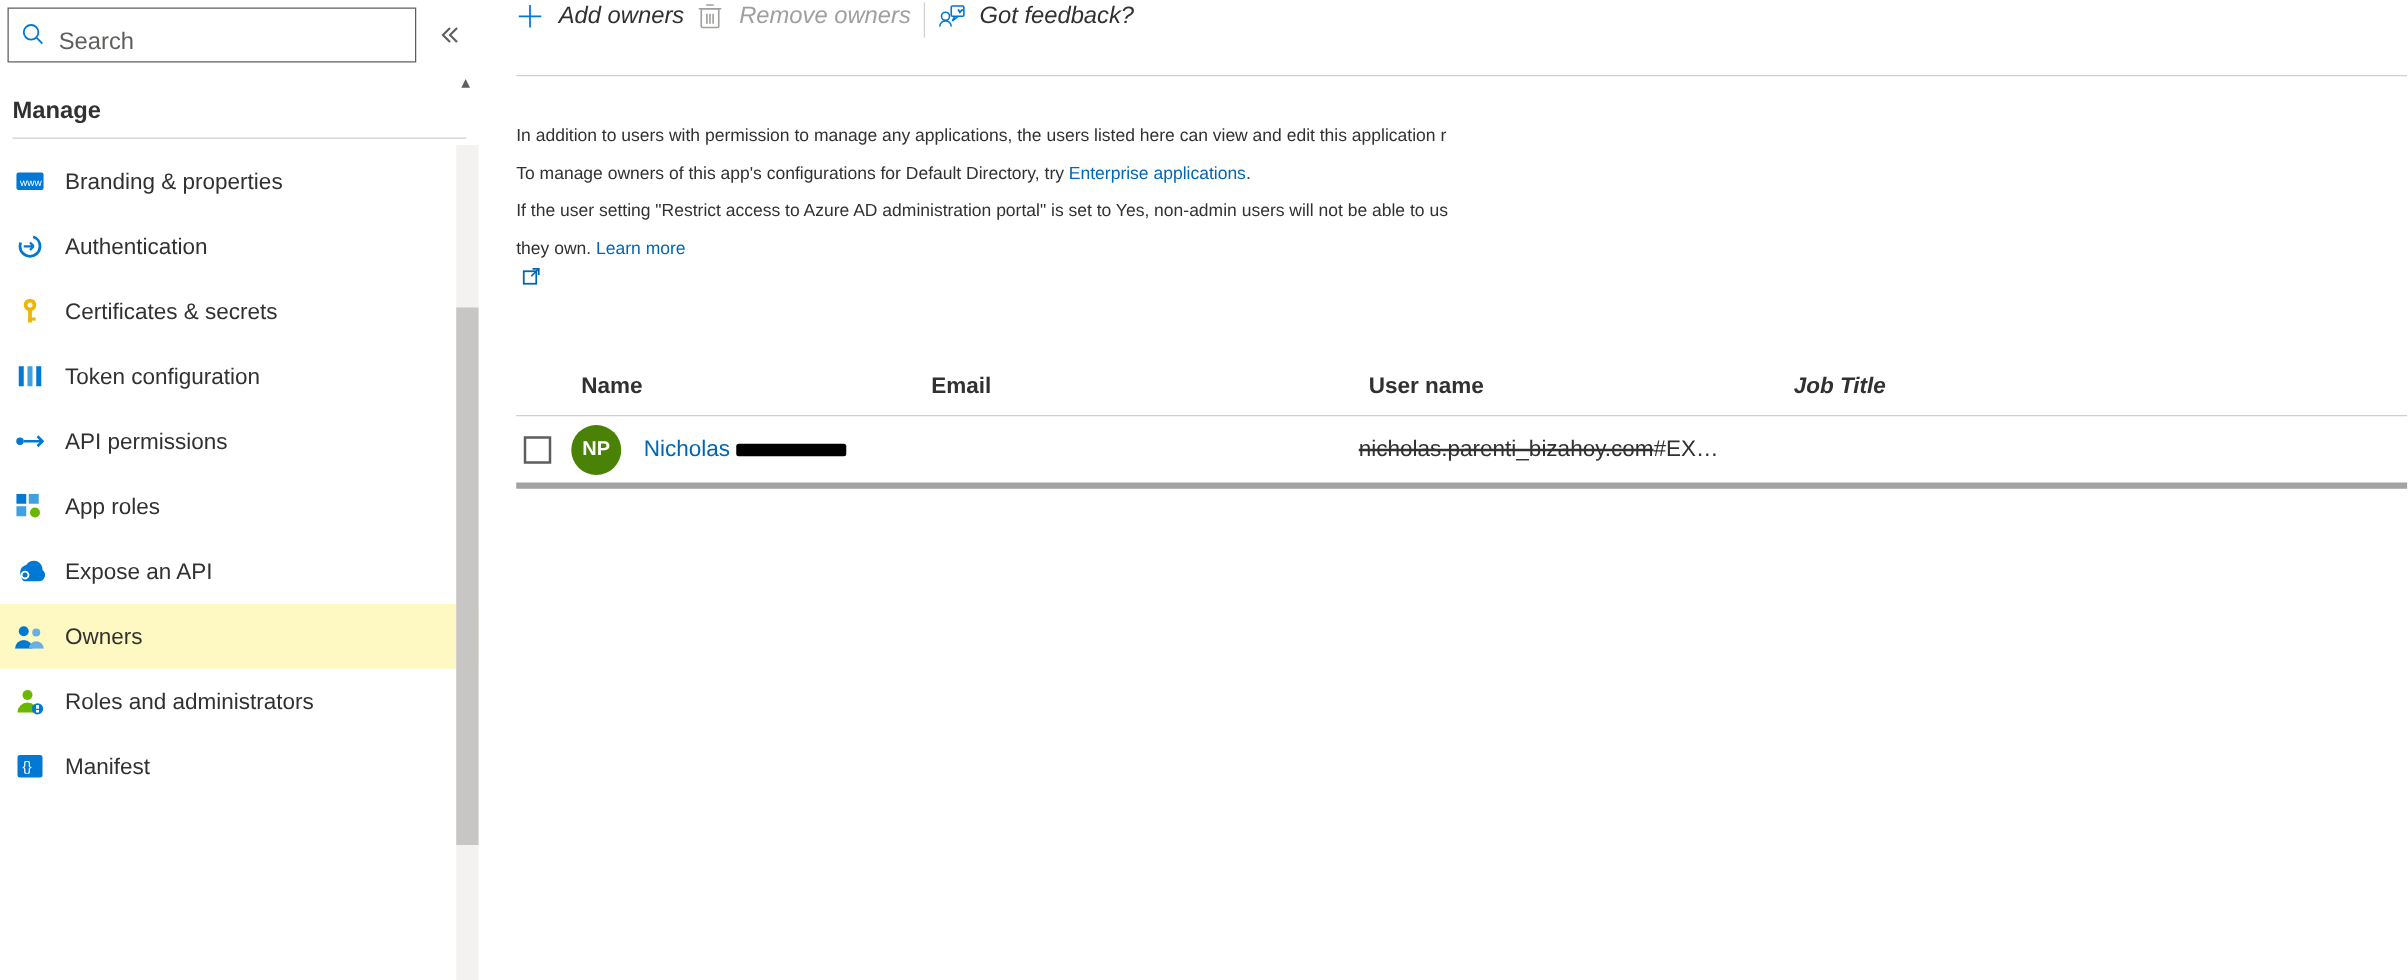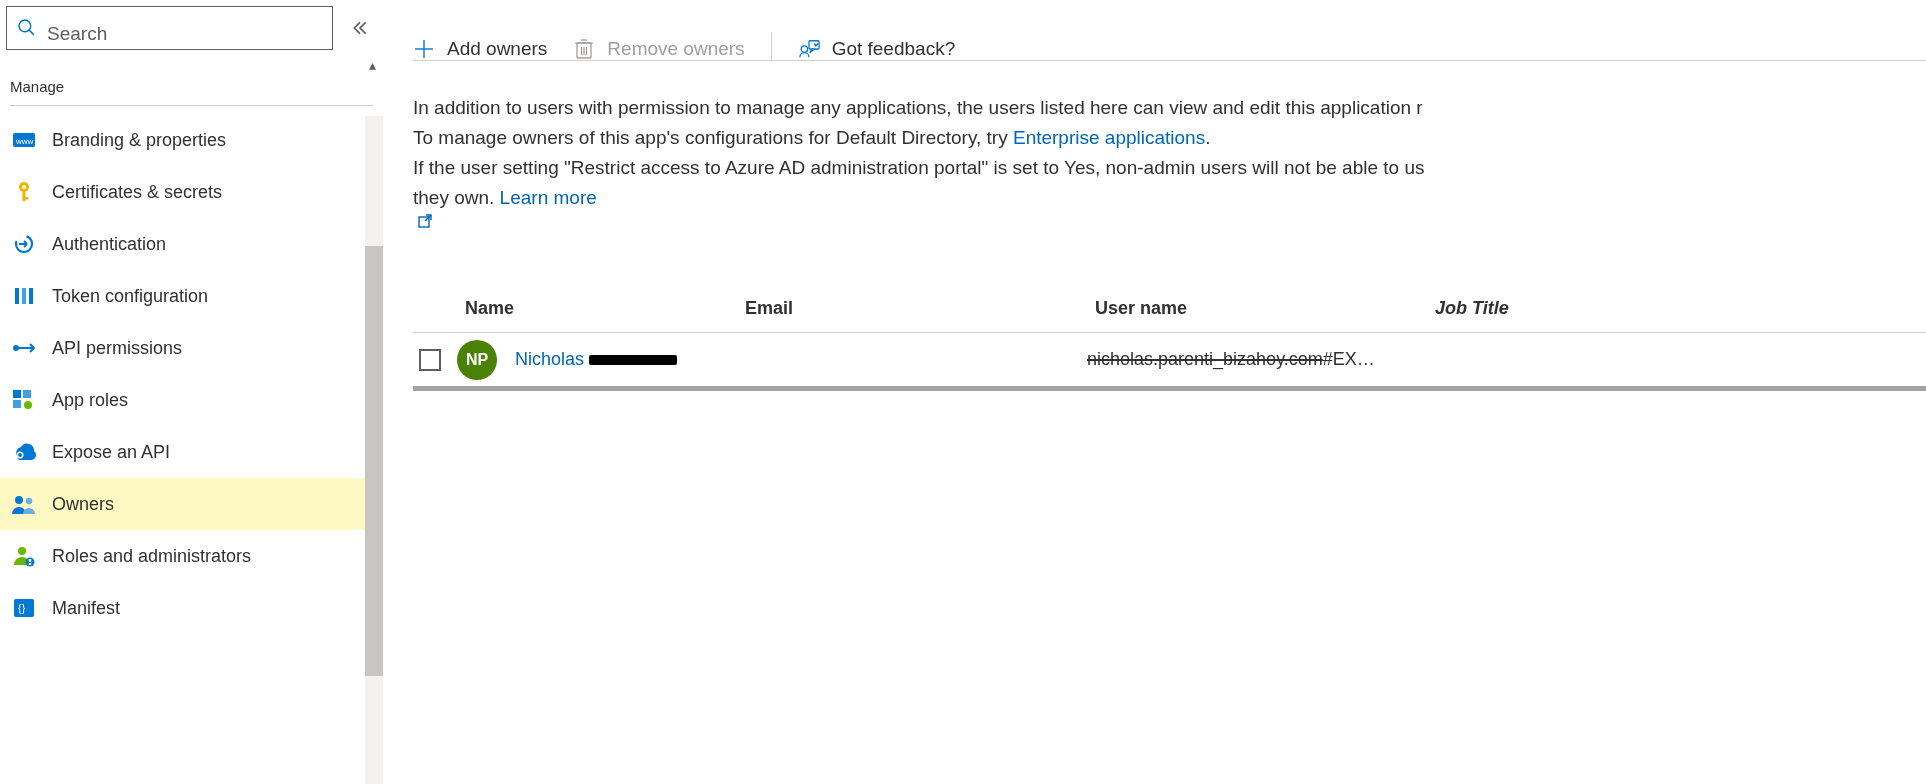--- a/index.html
+++ b/index.html
@@ -30,7 +30,7 @@
     
     .main { flex:1; display:flex; flex-direction:column; padding:0 0 0 30px; overflow:hidden; }
 
-    .toolbar { display:flex; align-items:flex-end; height:60px; gap:26px; padding-top:2px; }
+    .toolbar { display:flex; align-items:flex-start; height:60px; gap:10px; padding-top:2px;font-style:italic; }
     .tb-btn { display:flex; align-items:center; gap:12px; font-size:19px; color:#323130; cursor:pointer; }
     .tb-btn.disabled { color:#a19f9d; cursor:default; }
     .tb-icon { width:22px; height:22px; display:flex; align-items:center; justify-content:center; }

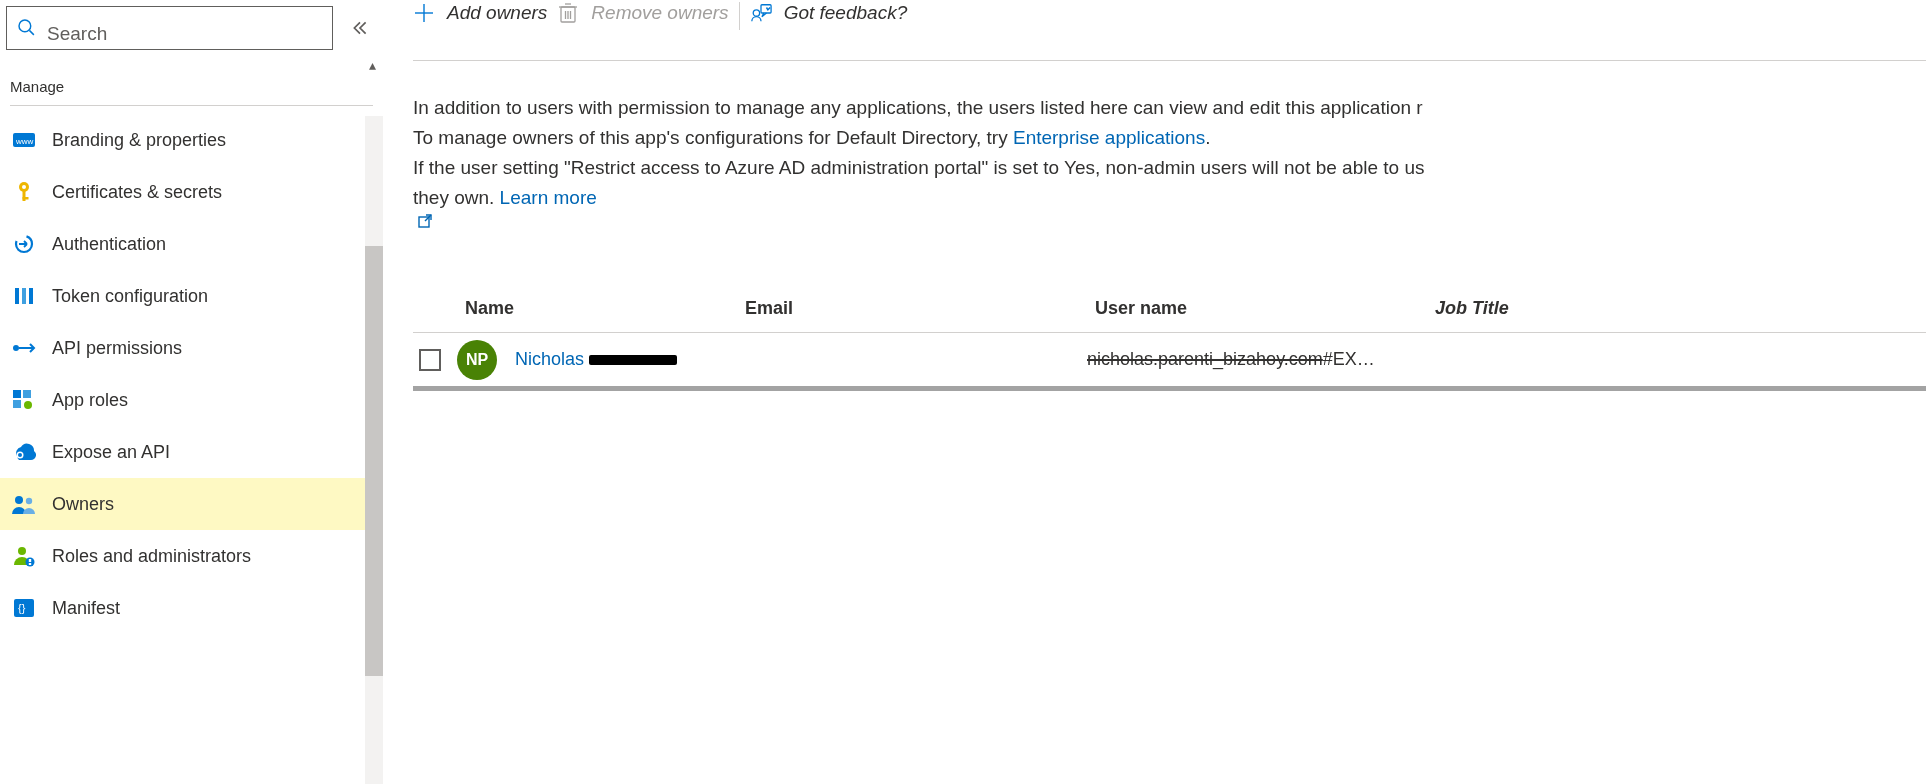--- a/index.html
+++ b/index.html
@@ -16,7 +16,7 @@
 
     .nav-scroll { position:relative; flex:1; overflow-y:auto; }
     .scroll-up-caret { position:absolute; right:7px; top:2px; color:#605e5c; font-size:14px; line-height:1; }
-    .section-title { font-weight:400; font-size:15px; padding:22px 10px 10px 10px; }
+    .section-title { font-weight:700; font-size:19px; padding:22px 10px 10px 10px; }
     .section-rule  { border:none; border-top:1px solid #d2d0ce; margin:0 10px 8px 10px; }
 
     .nav-item { display:flex; align-items:center; height:52px; padding:0 10px 0 12px; cursor:pointer; font-size:18px; color:#323130; }

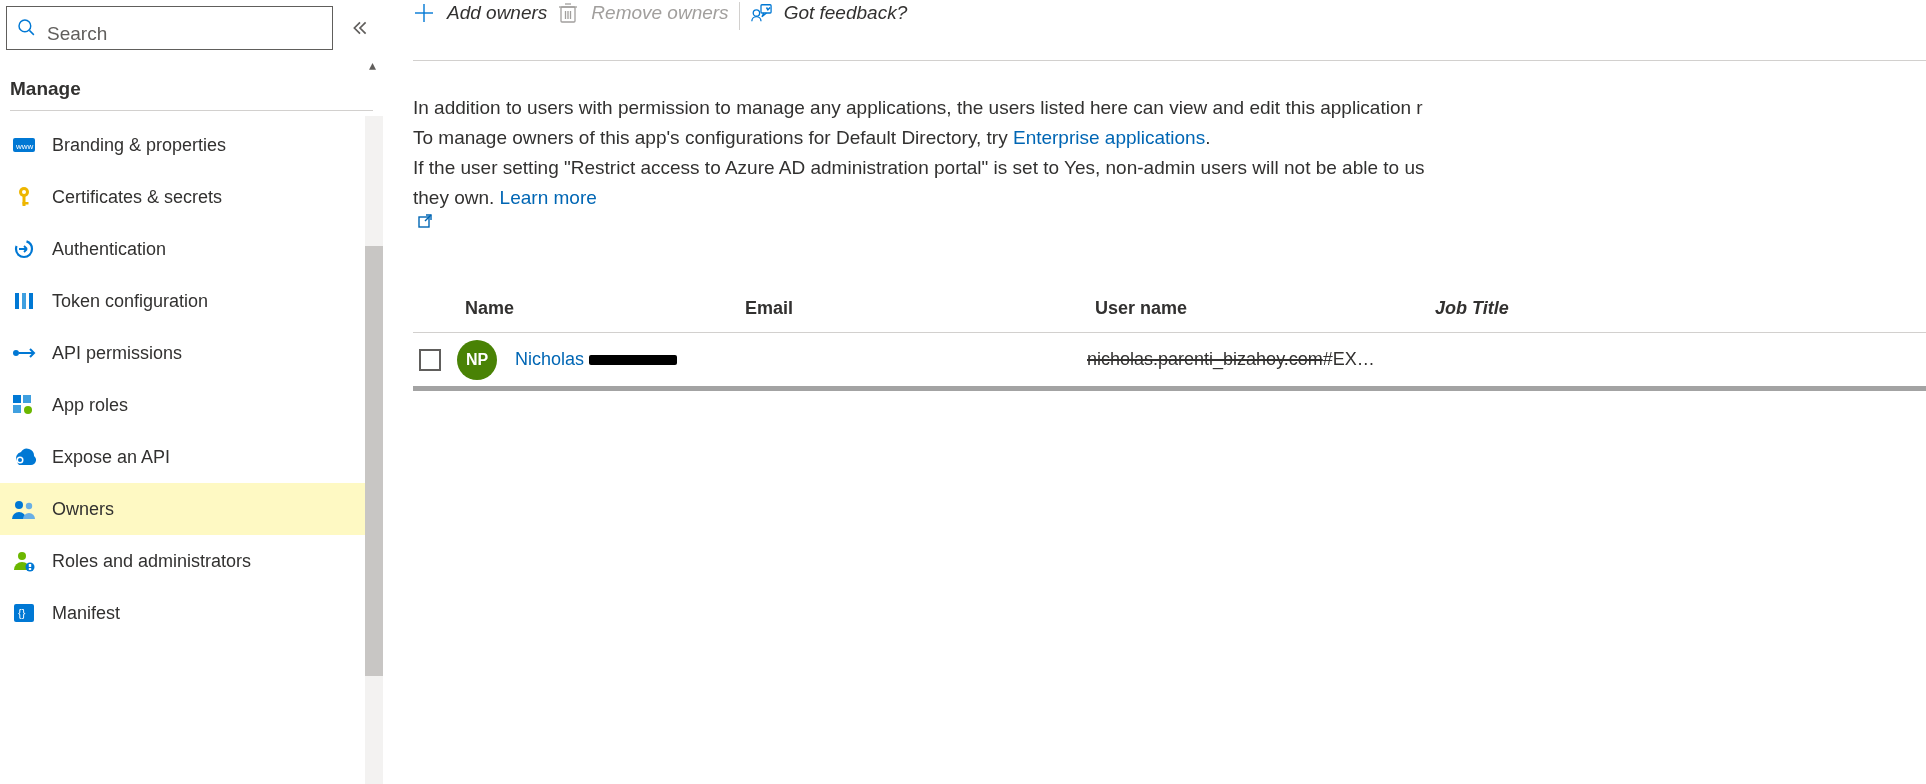--- a/index.html
+++ b/index.html
@@ -37,7 +37,7 @@
     .tb-sep { width:1px; height:28px; background:#d2d0ce; }
     .toolbar-rule { border:none; border-top:1px solid #d2d0ce; margin-right:0; }
 
-    .desc { font-size:19px; line-height:30px; padding:32px 0 8px 0; color:#323130; }
+    .desc { font-size:14px; line-height:30px; padding:32px 0 8px 0; color:#323130; }
     .desc a { color:#0066b4; text-decoration:none; }
     .ext-icon { width:16px; height:16px; vertical-align:-1px; margin-left:4px; }
 

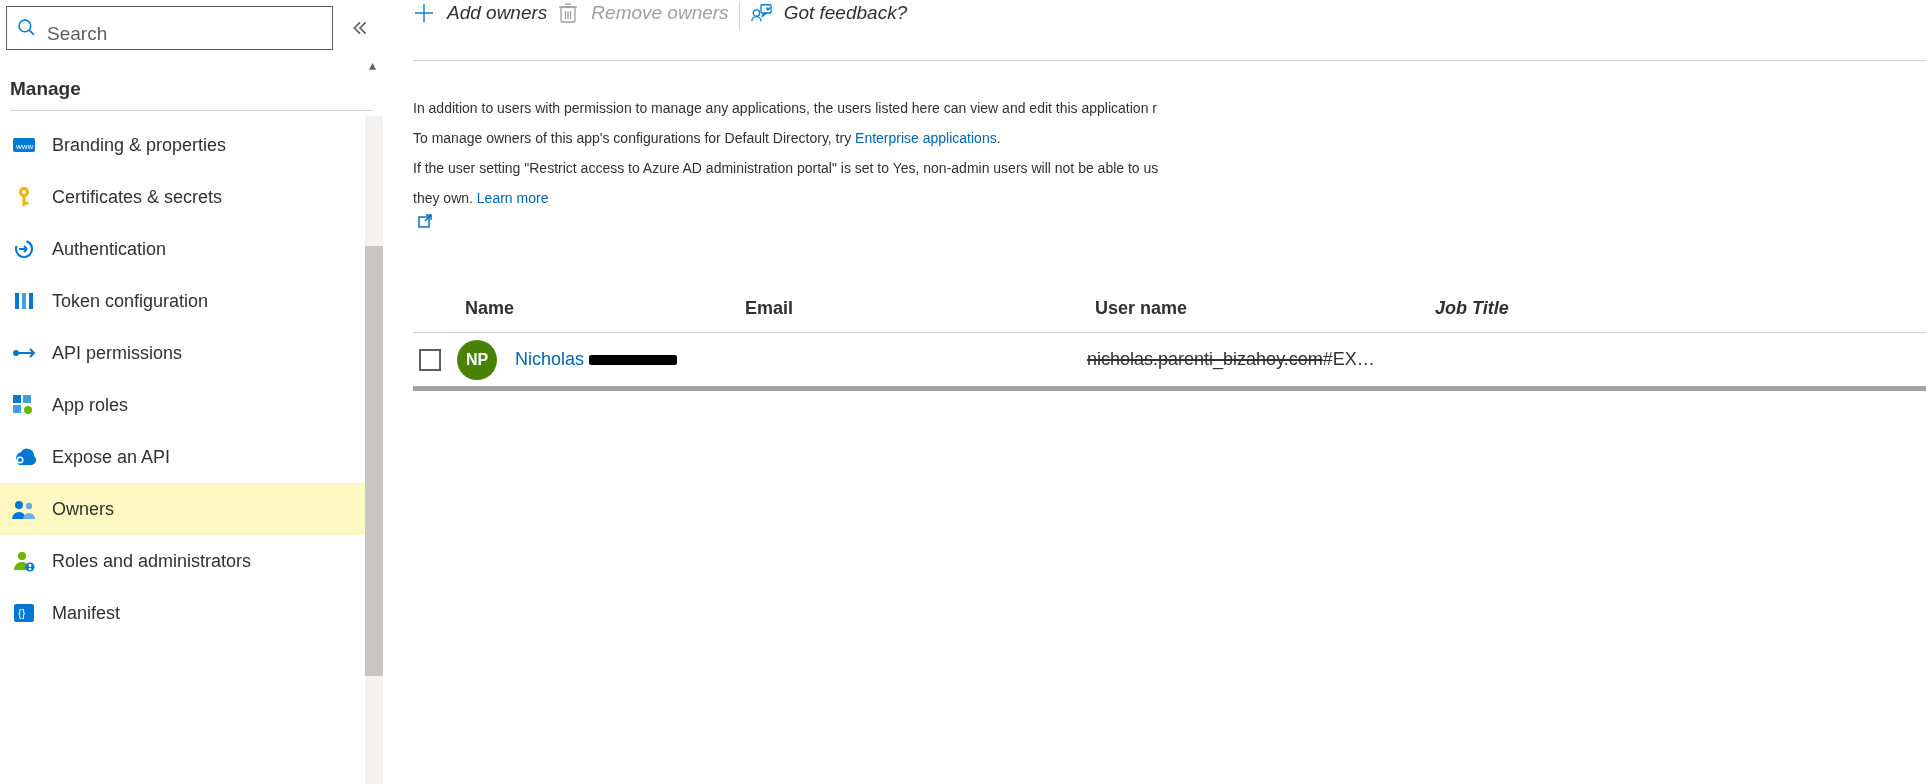--- a/index.html
+++ b/index.html
@@ -100,6 +100,16 @@
 
     <div class="nav-item">
       <span class="nav-icon">
+        <svg width="22" height="22" viewBox="0 0 22 22" fill="none" stroke="#0078d4" stroke-width="2.2">
+            <circle cx="11" cy="11" r="8" stroke-dasharray="28 12"></circle>
+            <path d="M6 11h8m0 0-3-3m3 3-3 3" stroke-width="1.8"></path>
+          </svg>
+      </span>
+      <span>Authentication</span>
+    </div>
+
+    <div class="nav-item">
+      <span class="nav-icon">
         <svg width="20" height="22" viewBox="0 0 20 22" fill="#eeb600">
             <circle cx="10" cy="6" r="5"></circle>
             <circle cx="10" cy="6" r="2" fill="#fff"></circle>
@@ -108,16 +118,6 @@
           </svg>
       </span>
       <span>Certificates &amp; secrets</span>
-    </div>
-
-    <div class="nav-item">
-      <span class="nav-icon">
-        <svg width="22" height="22" viewBox="0 0 22 22" fill="none" stroke="#0078d4" stroke-width="2.2">
-            <circle cx="11" cy="11" r="8" stroke-dasharray="28 12"></circle>
-            <path d="M6 11h8m0 0-3-3m3 3-3 3" stroke-width="1.8"></path>
-          </svg>
-      </span>
-      <span>Authentication</span>
     </div>
 
     <div class="nav-item">

